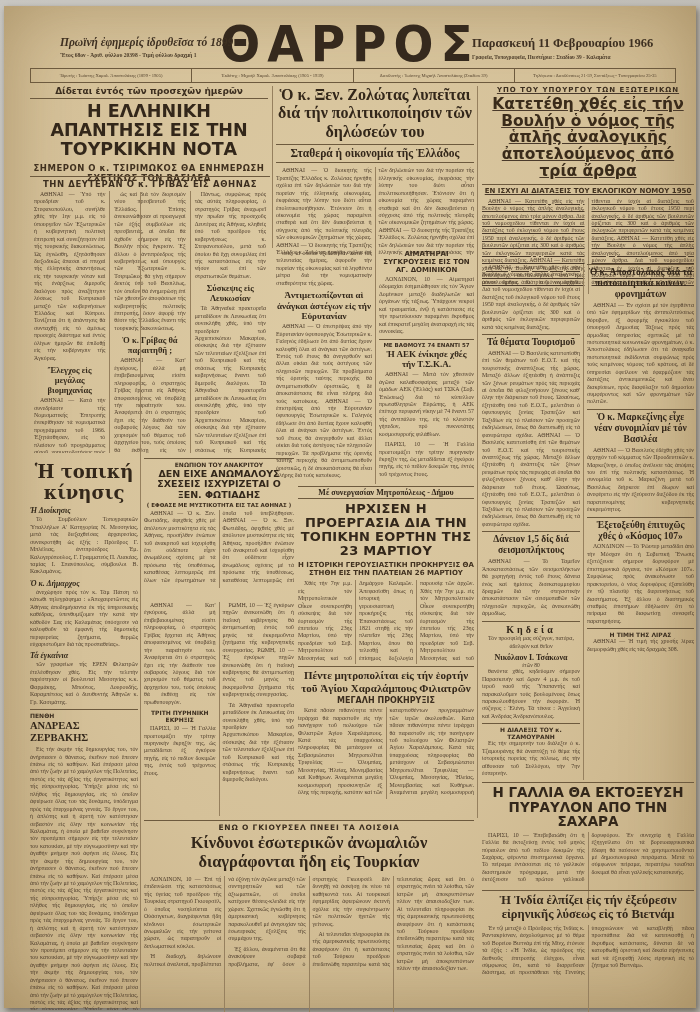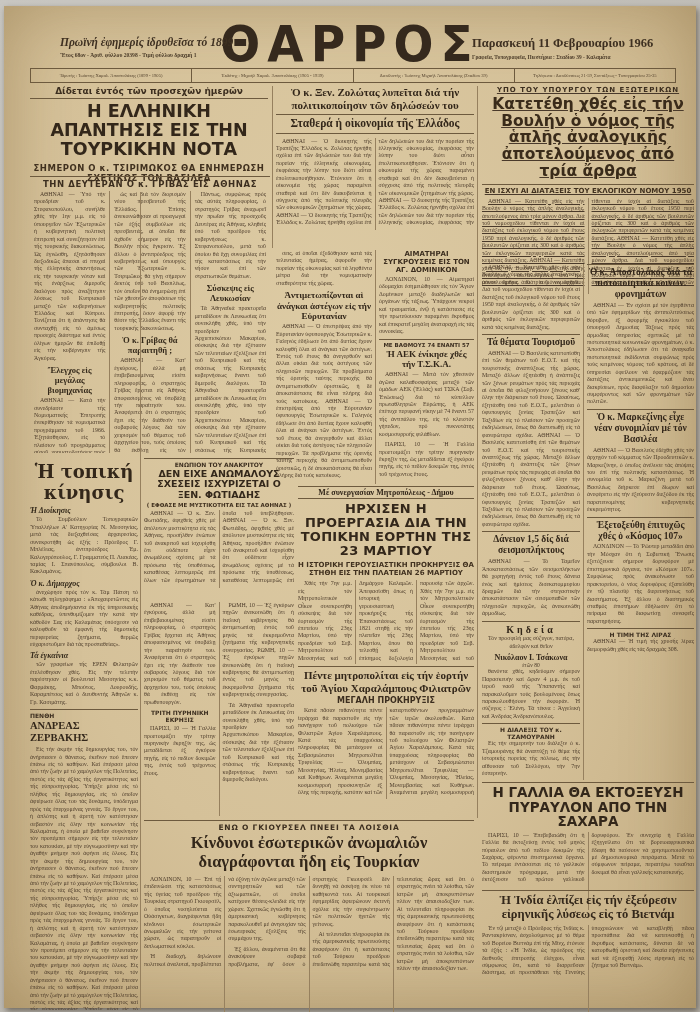--- a/index.html
+++ b/index.html
@@ -73,7 +73,7 @@
   <div class="vr" style="left:268px;top:80px;height:162px;"></div>
 
   <div class="abs" style="left:272px;top:80px;width:198px;">
-    <div class="hl-serif" style="font-size:11px;font-family:Liberation Serif, serif;">Ὁ κ. Ξεν. Ζολώτας λυπεῖται διά τήν πολιτικοποίησιν τῶν δηλώσεών του</div>
+    <div class="hl-serif" style="font-size:16px;font-family:Liberation Serif, serif;">Ὁ κ. Ξεν. Ζολώτας λυπεῖται διά τήν πολιτικοποίησιν τῶν δηλώσεών του</div>
     <div class="hl-serif rule-t rule-b" style="font-size:11.5px;margin-top:3px;padding:2px 0;">Σταθερά ἡ οἰκονομία τῆς Ἑλλάδος</div>
     <div class="cols2 fill" style="height:92px;margin-top:4px;">
       <p class="p">ΑΘΗΝΑΙ — Ὁ διοικητής τῆς Τραπέζης Ἑλλάδος κ. Ζολώτας ἠρνήθη σχόλια ἐπί τῶν δηλώσεών του διά τήν πορείαν τῆς ἑλληνικῆς οἰκονομίας, ἐκφράσας τήν λύπην του διότι αὗται ἐπολιτικοποιήθησαν. Ἐτόνισεν ὅτι ἡ οἰκονομία τῆς χώρας παραμένει σταθερά καί ὅτι δέν διακυβεύεται ἡ σύγχυσις ἀπό τῆς πολιτικῆς πλευρᾶς τῶν οἰκονομικῶν ζητημάτων τῆς χώρας. ΑΘΗΝΑΙ — Ὁ διοικητής τῆς Τραπέζης Ἑλλάδος κ. Ζολώτας ἠρνήθη σχόλια ἐπί τῶν δηλώσεών του διά τήν πορείαν τῆς ἑλληνικῆς οἰκονομίας, ἐκφράσας τήν λύπην του διότι αὗται ἐπολιτικοποιήθησαν. Ἐτόνισεν ὅτι ἡ οἰκονομία τῆς χώρας παραμένει σταθερά καί ὅτι δέν διακυβεύεται ἡ σύγχυσις ἀπό τῆς πολιτικῆς πλευρᾶς τῶν οἰκονομικῶν ζητημάτων τῆς χώρας. ΑΘΗΝΑΙ — Ὁ διοικητής τῆς Τραπέζης Ἑλλάδος κ. Ζολώτας ἠρνήθη σχόλια ἐπί τῶν δηλώσεών του διά τήν πορείαν τῆς ἑλληνικῆς οἰκονομίας, ἐκφράσας τήν λύπην του διότι αὗται ἐπολιτικοποιήθησαν. Ἐτόνισεν ὅτι ἡ οἰκονομία τῆς χώρας παραμένει σταθερά καί ὅτι δέν διακυβεύεται ἡ σύγχυσις ἀπό τῆς πολιτικῆς πλευρᾶς τῶν οἰκονομικῶν ζητημάτων τῆς χώρας.</p>

